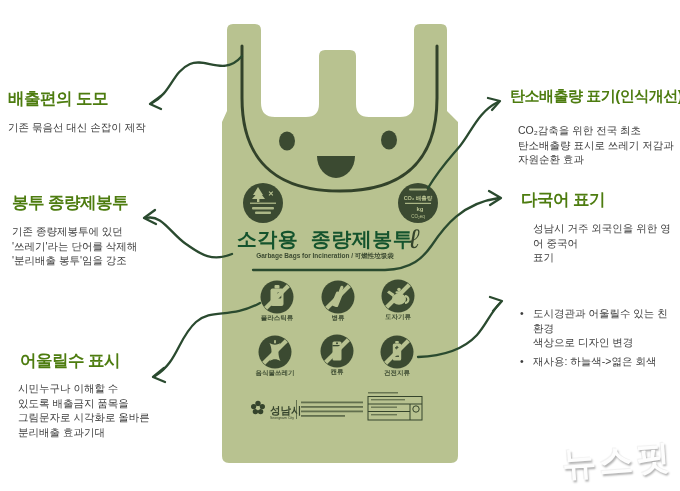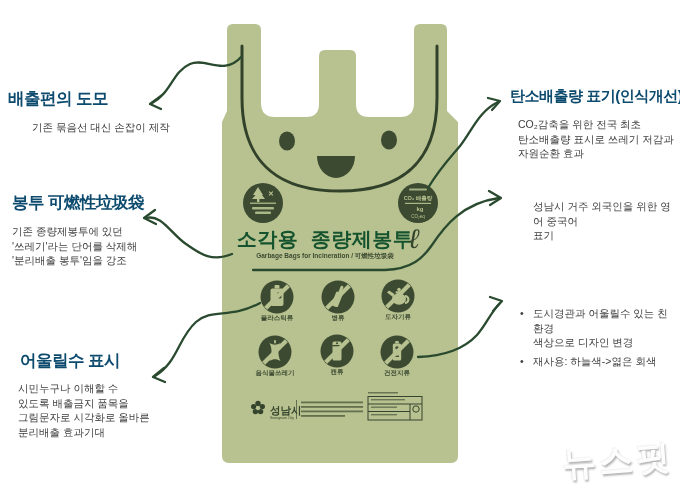--- a/index.html
+++ b/index.html
@@ -6,7 +6,7 @@
   #stage{position:relative;width:680px;height:491px;background:#ffffff;overflow:hidden;
          font-family:"Liberation Sans", sans-serif;}
   .abs{position:absolute;}
-  .ann-title{font-weight:bold;font-size:16.5px;color:#0c4a6e;letter-spacing:-0.5px;white-space:nowrap;}
+  .ann-title{font-weight:bold;font-size:16.5px;color:#4d7c0f;letter-spacing:-0.5px;white-space:nowrap;}
   .ann-title.small{font-size:15px;}
   .ann-body{font-size:10.5px;color:#3d3d3d;line-height:1.4;white-space:pre-line;}
   ul.bullets{margin:0;padding:0;list-style:none;}

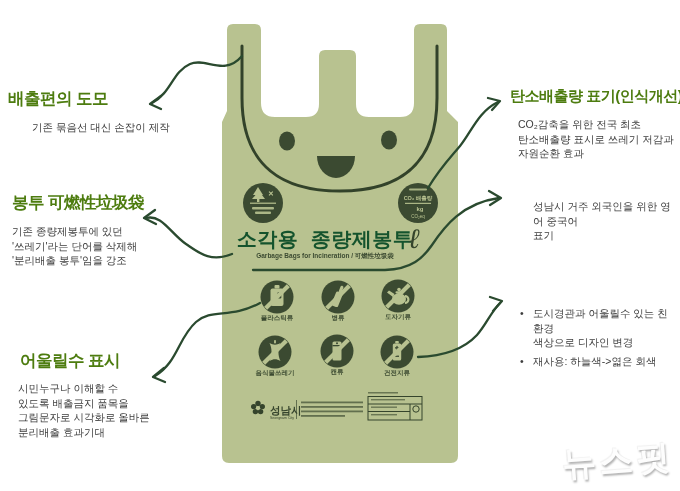--- a/index.html
+++ b/index.html
@@ -206,7 +206,7 @@
 
   <div class="abs" style="left:8px;top:88px;width:190px;">
     <div class="ann-title">배출편의 도모</div>
-    <div class="ann-body" style="margin-top:10px;margin-left:24px;">기존 묶음선 대신 손잡이 제작</div>
+    <div class="ann-body" style="margin-top:10px;">기존 묶음선 대신 손잡이 제작</div>
   </div>
 
   <div class="abs" style="left:12px;top:192px;width:190px;">

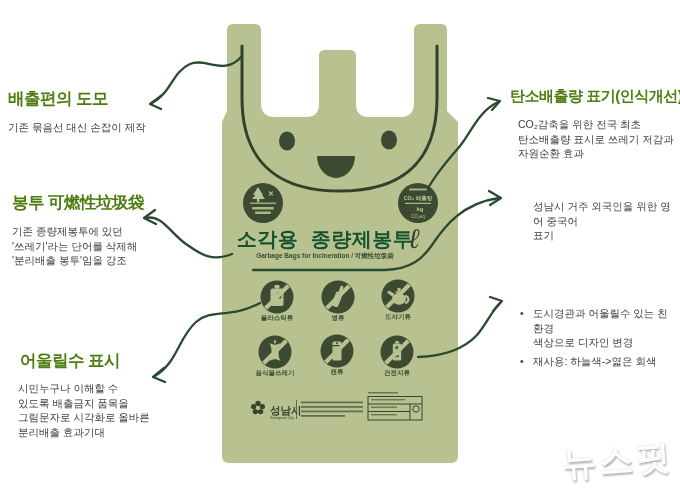--- a/index.html
+++ b/index.html
@@ -226,7 +226,7 @@
 
   <div class="abs" style="left:510px;top:87px;width:168px;">
     <div class="ann-title small">탄소배출량 표기(인식개선)</div>
-    <div class="ann-body" style="margin-top:11px;margin-left:8px;">CO₂감축을 위한 전국 최초
+    <div class="ann-body" style="margin-top:17px;margin-left:8px;">CO₂감축을 위한 전국 최초
 탄소배출량 표시로 쓰레기 저감과
 자원순환 효과</div>
   </div>

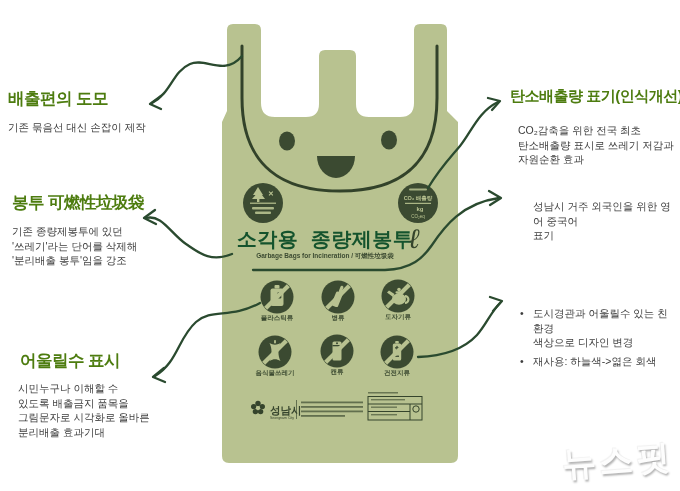--- a/index.html
+++ b/index.html
@@ -210,7 +210,7 @@
   </div>
 
   <div class="abs" style="left:12px;top:192px;width:190px;">
-    <div class="ann-title">봉투 可燃性垃圾袋</div>
+    <div class="ann-title">봉투 종량제봉투</div>
     <div class="ann-body" style="margin-top:10px;">기존 종량제봉투에 있던
 '쓰레기'라는 단어를 삭제해
 '분리배출 봉투'임을 강조</div>

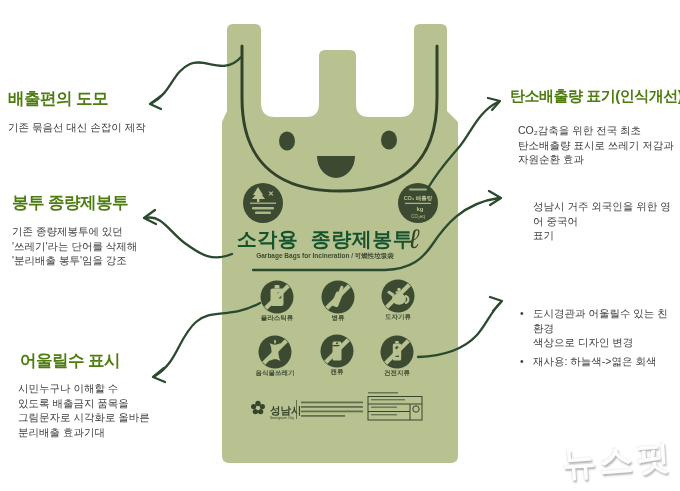--- a/index.html
+++ b/index.html
@@ -232,6 +232,7 @@
   </div>
 
   <div class="abs" style="left:521px;top:189px;width:158px;">
+    <div class="ann-title">다국어 표기</div>
     <div class="ann-body" style="margin-top:10px;margin-left:12px;">성남시 거주 외국인을 위한 영어 중국어
 표기</div>
   </div>

